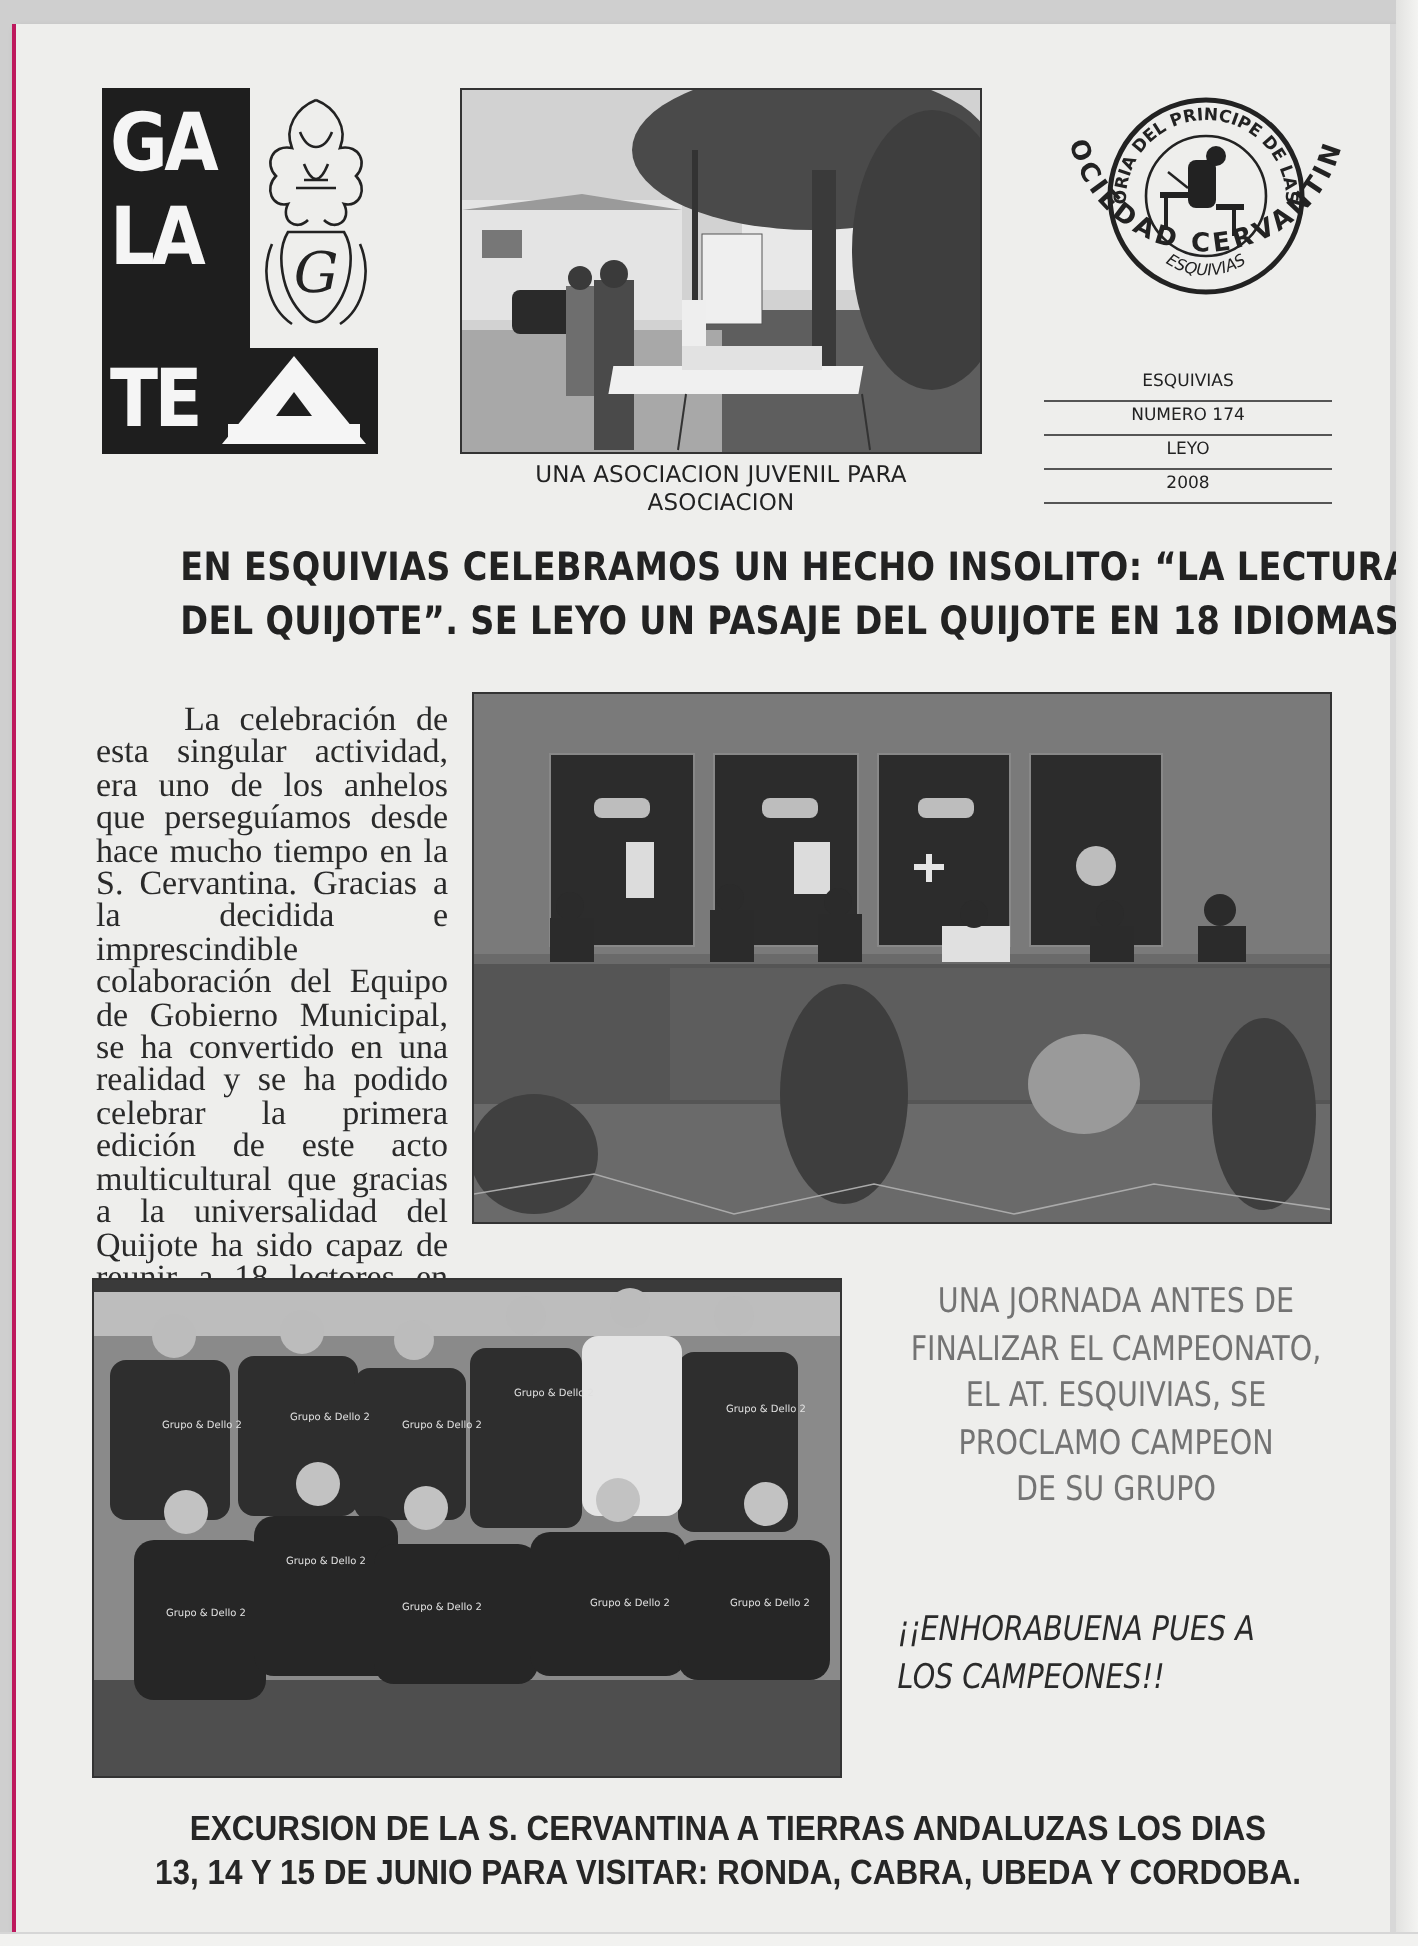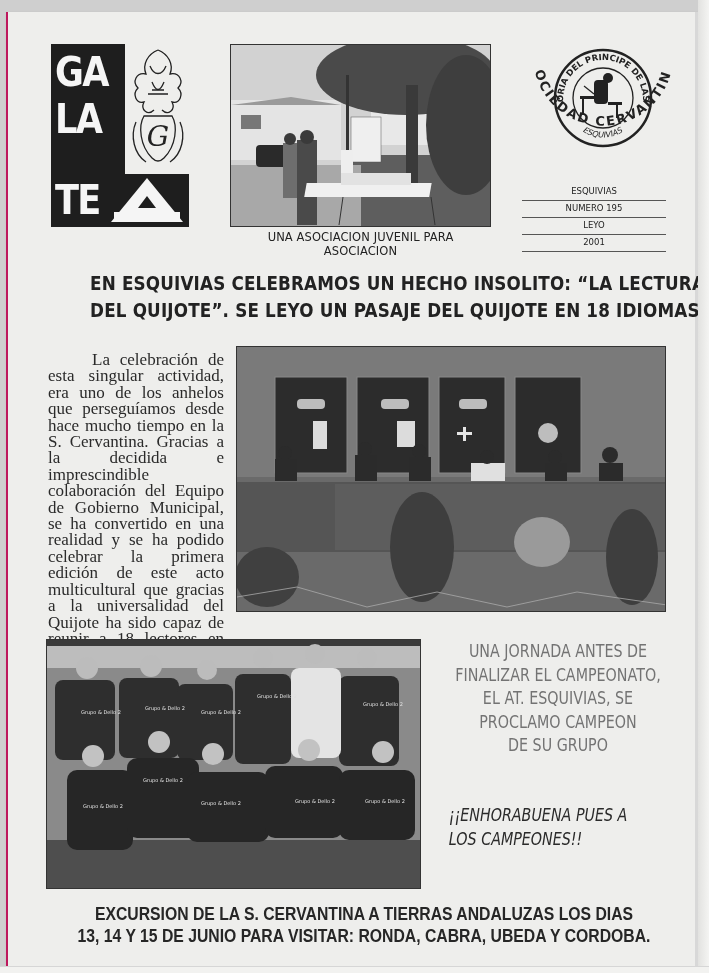--- a/index.html
+++ b/index.html
@@ -248,7 +248,7 @@
 
   <div class="info-box">
     <div class="info-row">ESQUIVIAS</div>
-    <div class="info-row">NUMERO 195</div>
+    <div class="info-row">NUMERO 174</div>
     <div class="info-row">LEYO</div>
     <div class="info-row">2001</div>
   </div>

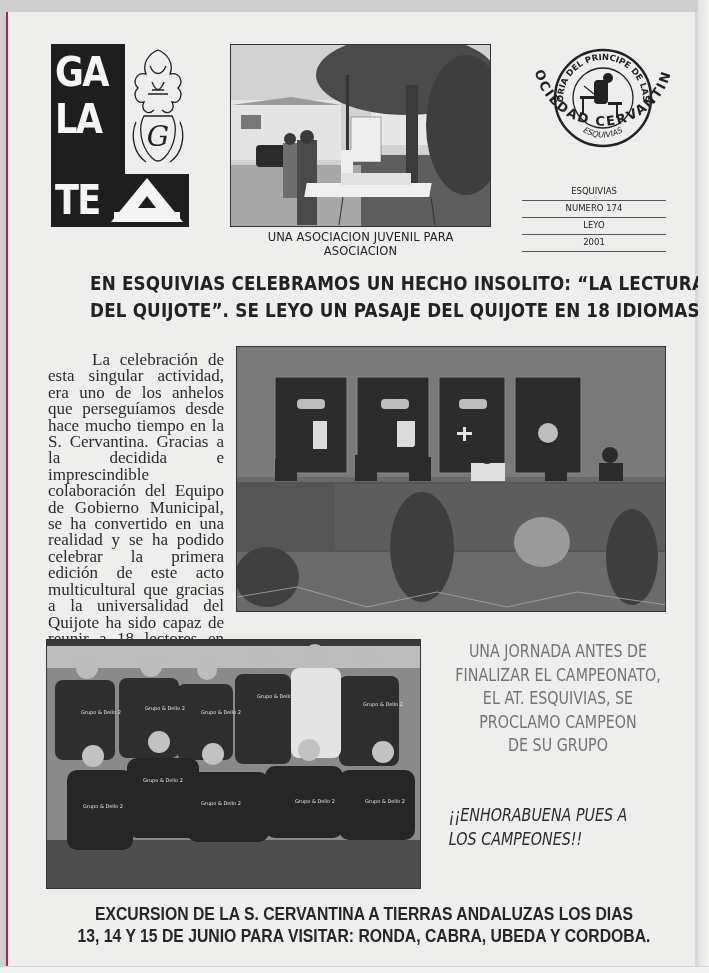--- a/index.html
+++ b/index.html
@@ -250,7 +250,7 @@
     <div class="info-row">ESQUIVIAS</div>
     <div class="info-row">NUMERO 174</div>
     <div class="info-row">LEYO</div>
-    <div class="info-row">2001</div>
+    <div class="info-row">2008</div>
   </div>
 
   <div class="headline">

